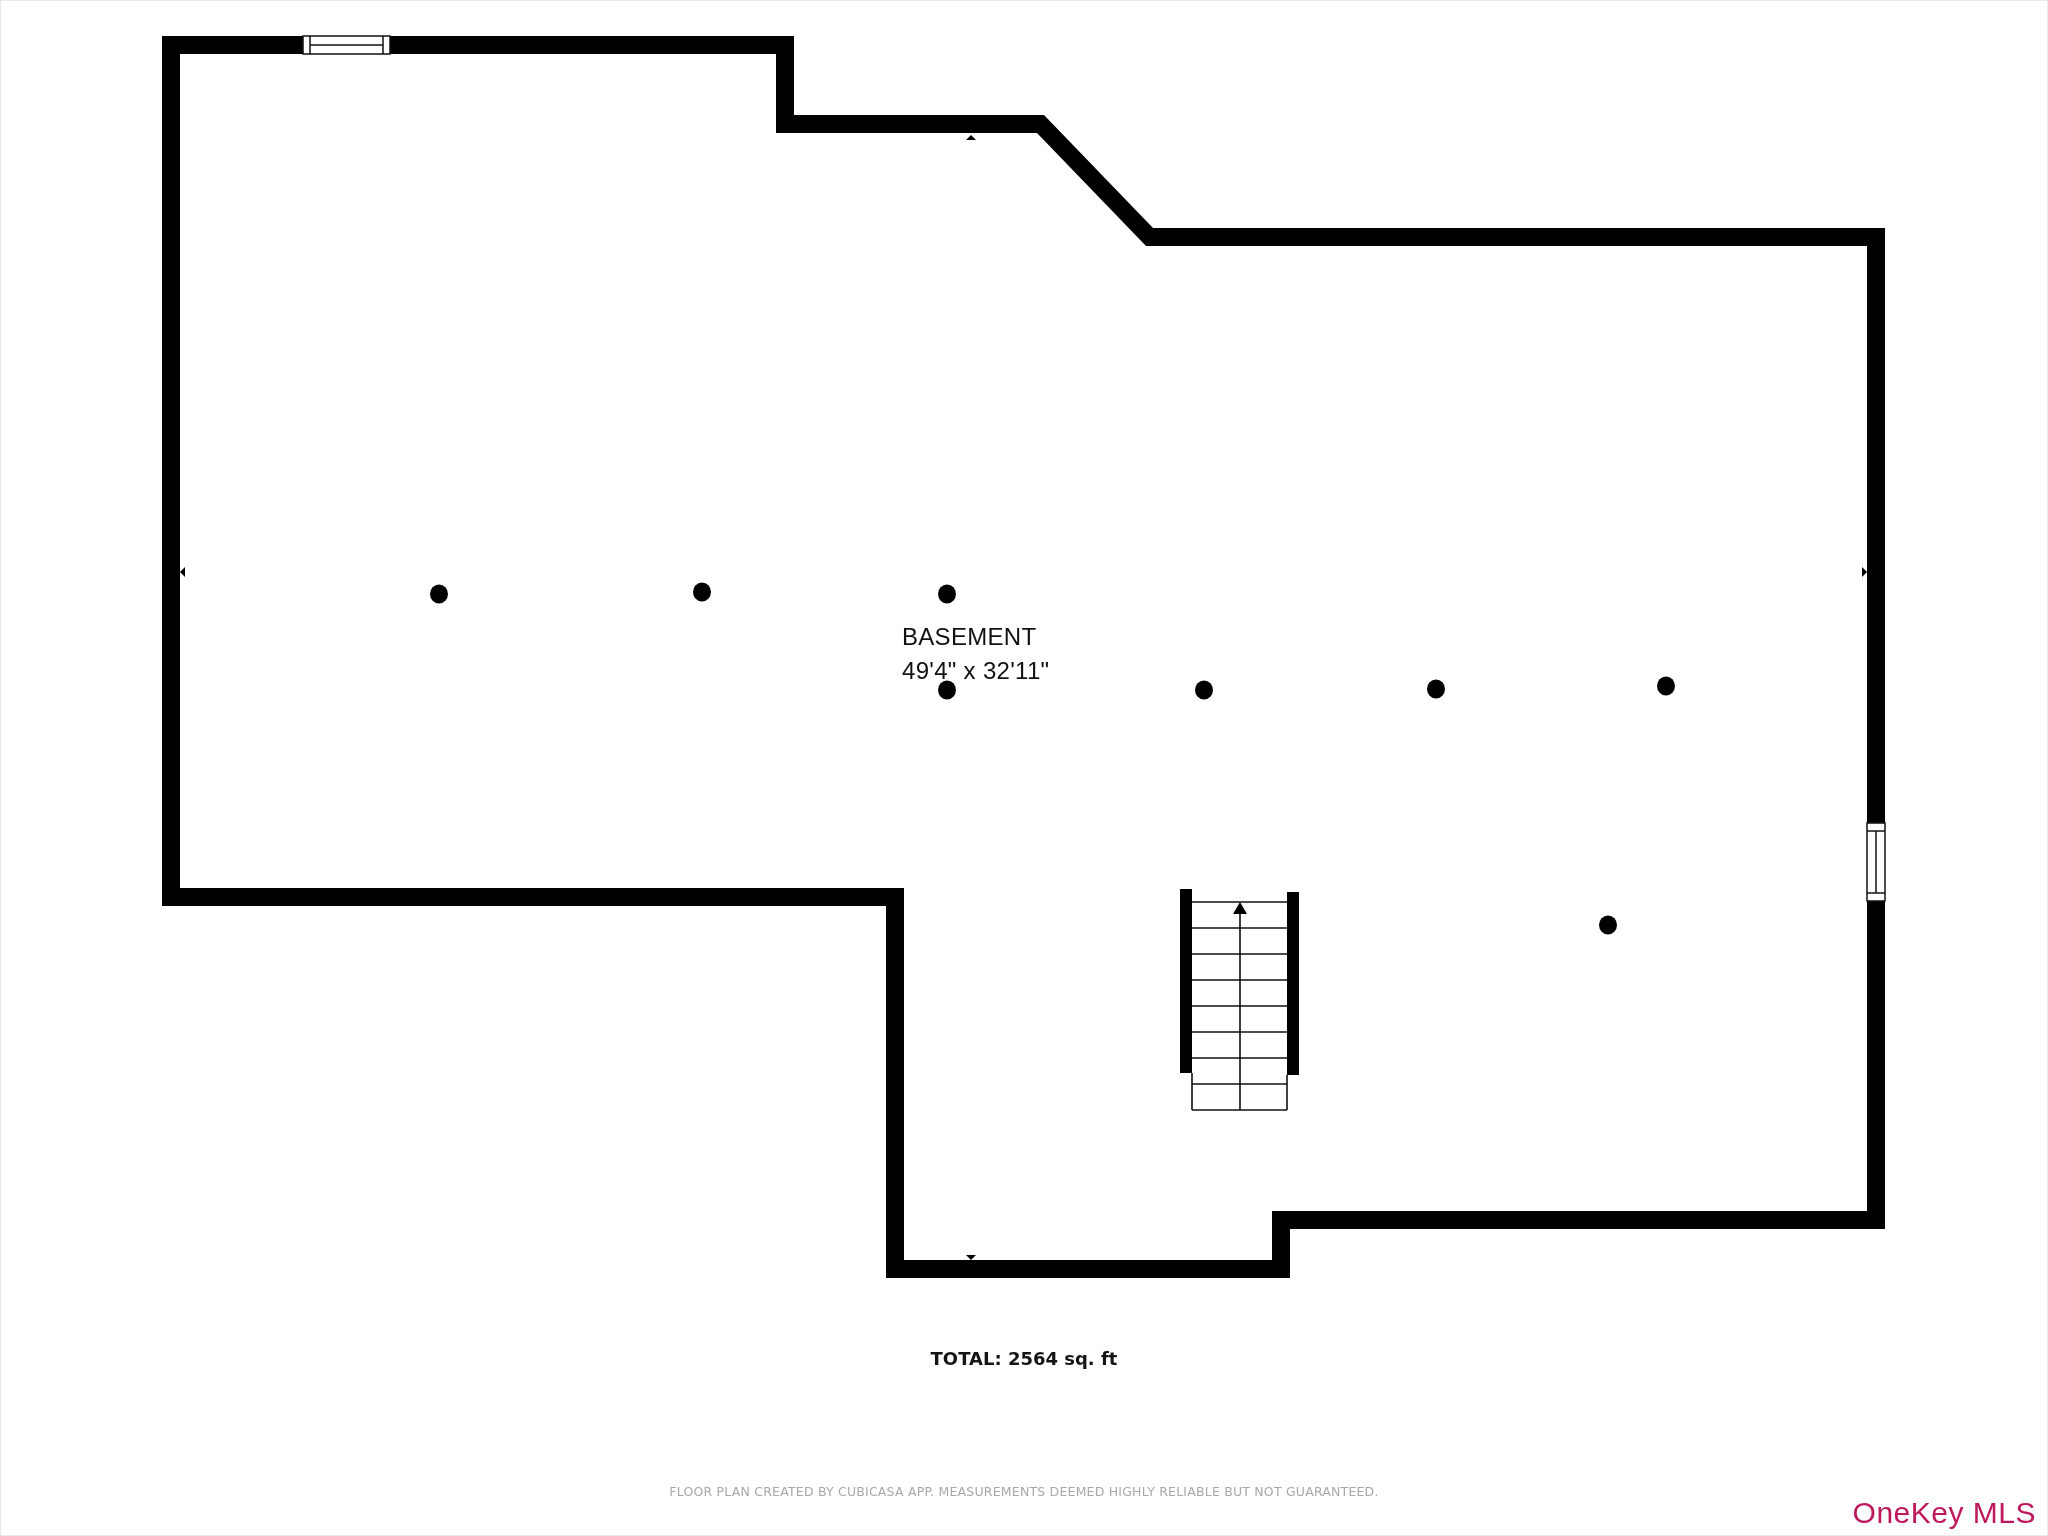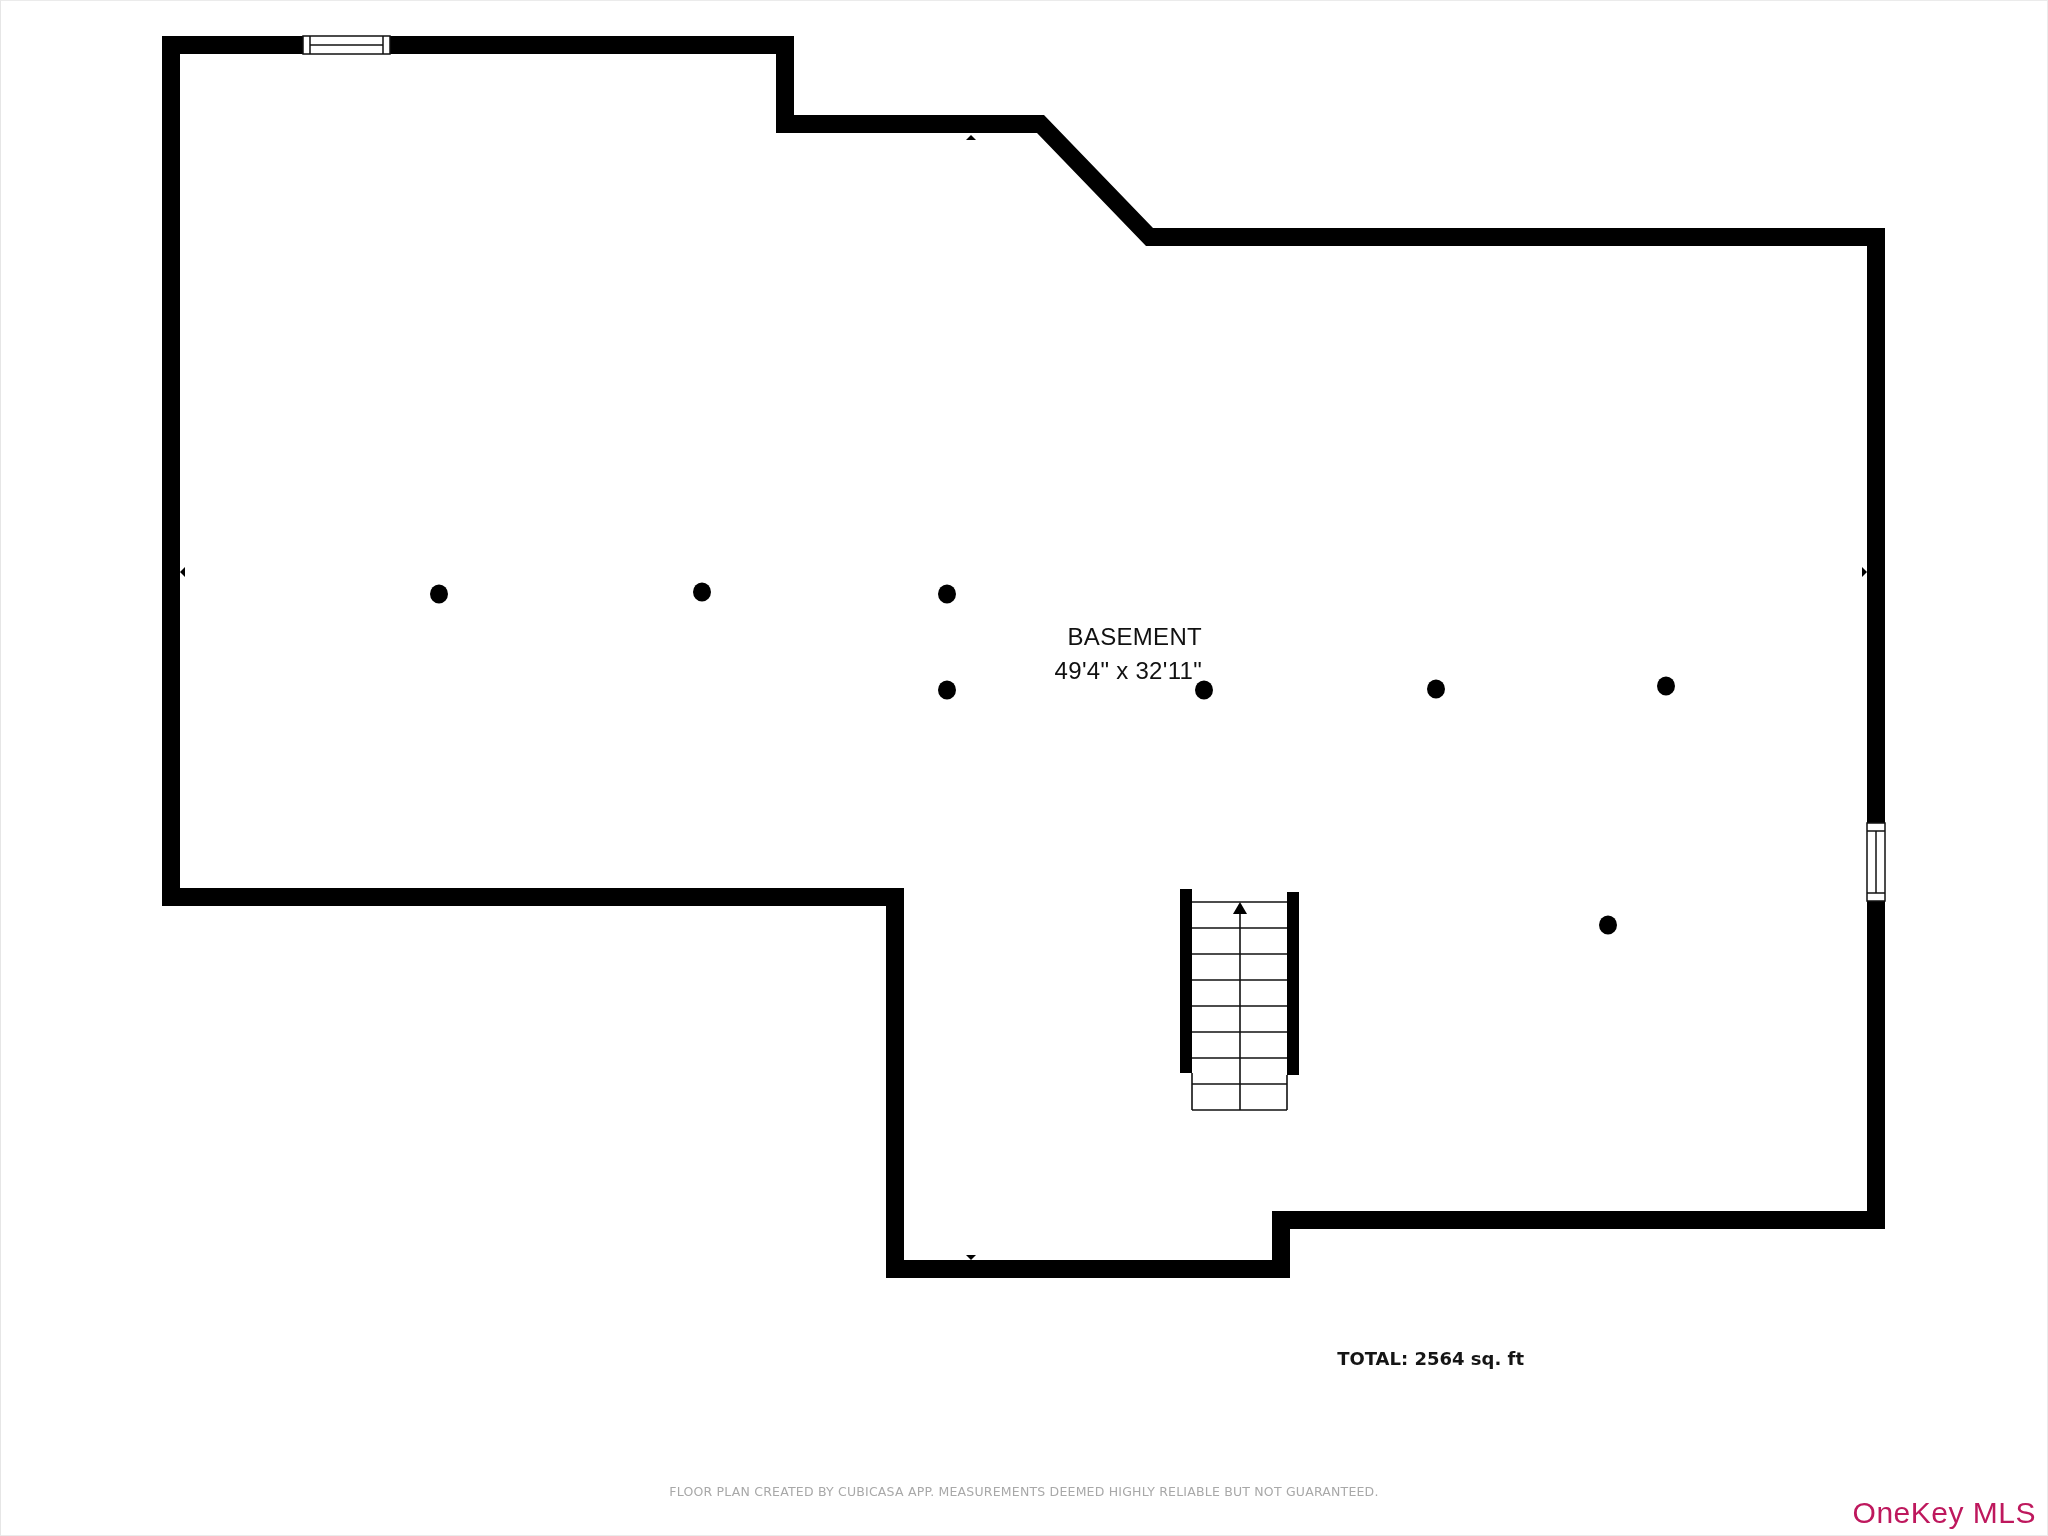--- a/index.html
+++ b/index.html
@@ -31,7 +31,7 @@
       left: 902px;
       top: 620px;
       width: 300px;
-      text-align: right;
+      text-align: left;
       color: #111111;
       font-family: "Liberation Sans", sans-serif;
     }

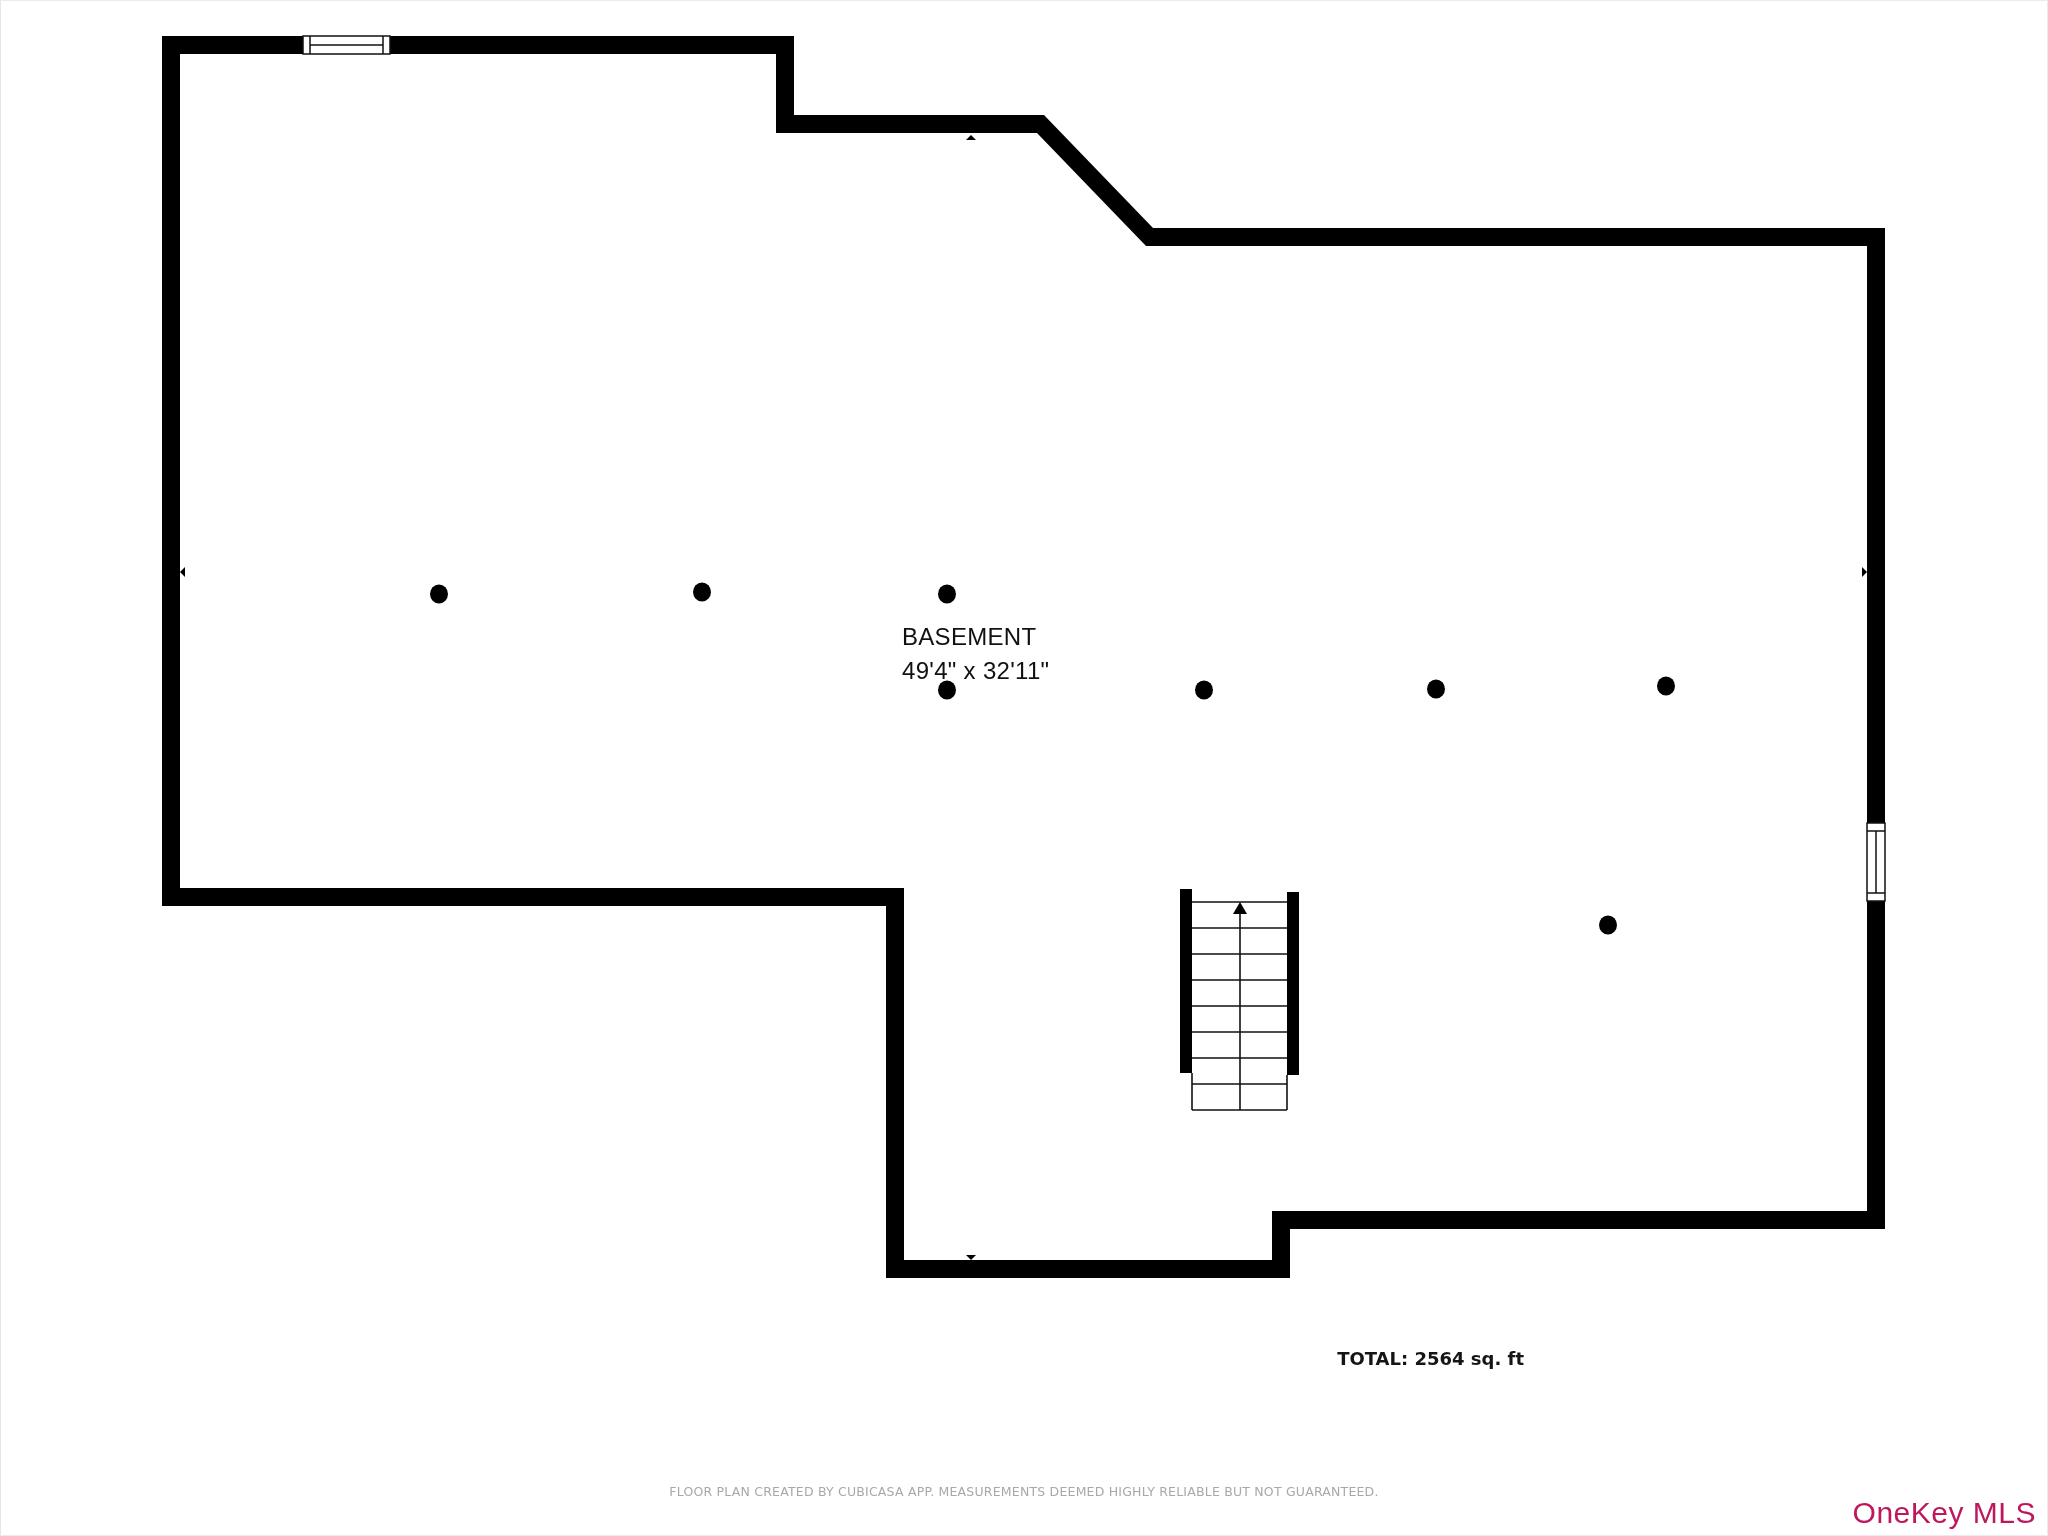--- a/index.html
+++ b/index.html
@@ -52,7 +52,7 @@
       left: 524px;
       top: 1348px;
       width: 1000px;
-      text-align: right;
+      text-align: center;
       color: #151515;
       font-family: "DejaVu Sans", sans-serif;
       font-size: 18px;

